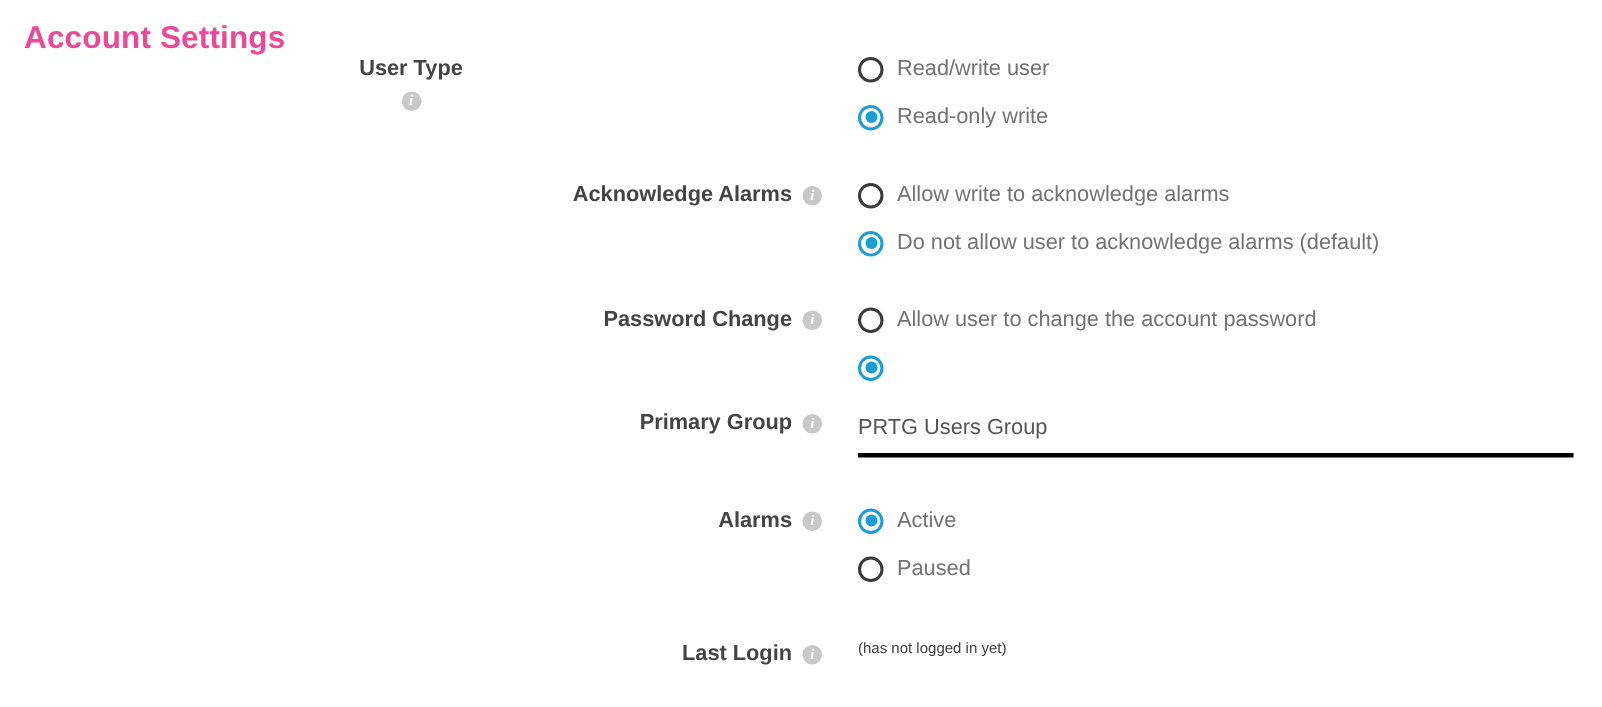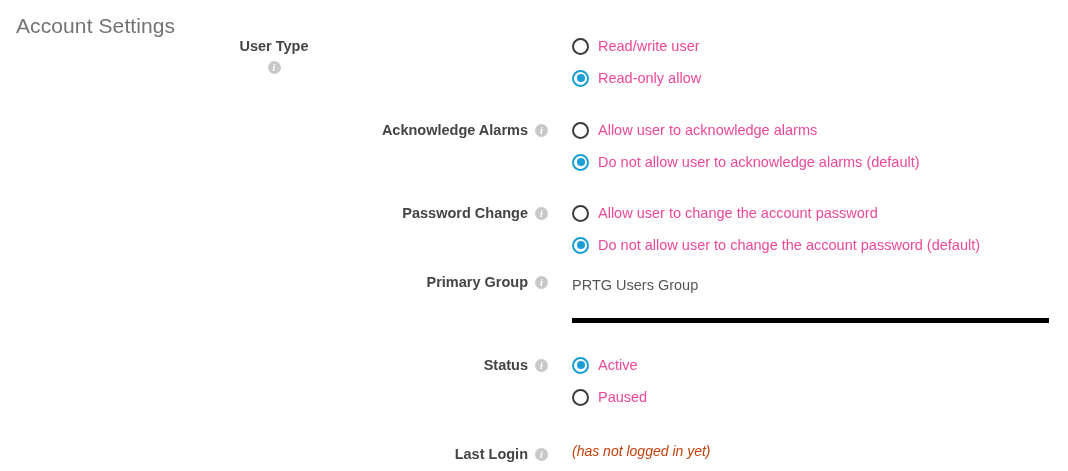--- a/index.html
+++ b/index.html
@@ -24,8 +24,8 @@
     left: 16px;
     top: 14px;
     font-size: 21px;
-    color: #737373;
-    font-weight: normal;
+    color: #ec4899;
+    font-weight: bold;
     letter-spacing: 0.1px;
   }
   .form {

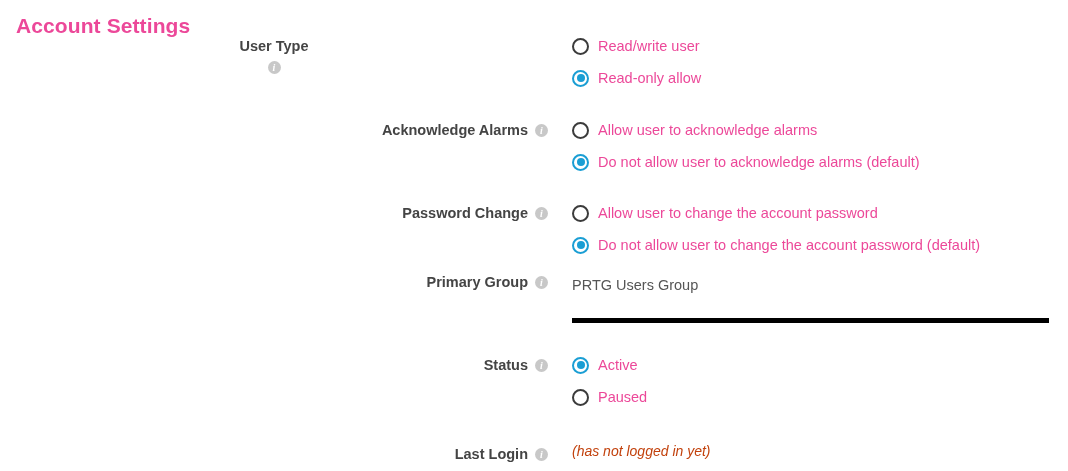--- a/index.html
+++ b/index.html
@@ -106,7 +106,7 @@
   }
   .radio-label {
     font-size: 14.5px;
-    color: #ec4899;
+    color: #737373;
   }
   .text-readonly {
     font-size: 14.5px;

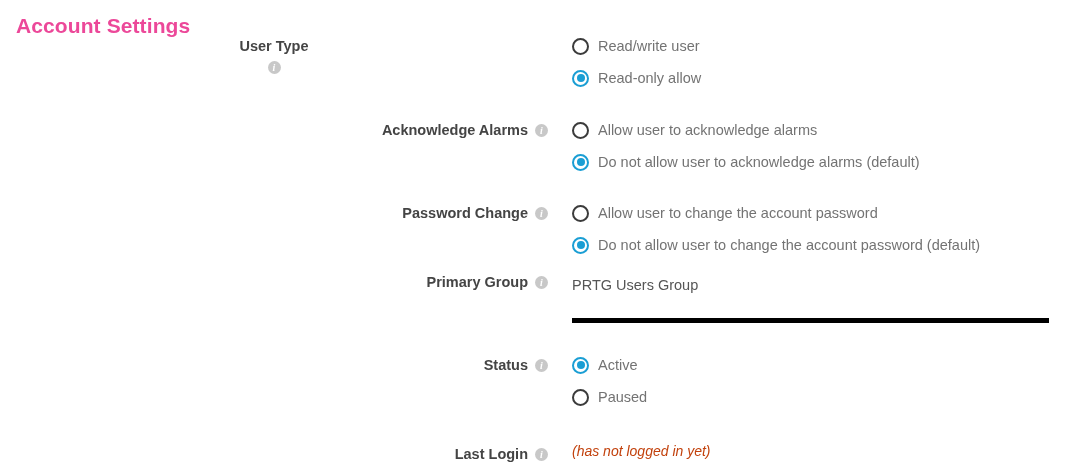--- a/index.html
+++ b/index.html
@@ -155,7 +155,7 @@
         </div>
         <div class="radio-line">
           <span class="radio checked"></span>
-          <span class="radio-label">Read-only allow</span>
+          <span class="radio-label">Read-only write</span>
         </div>
       </div>
     </div>

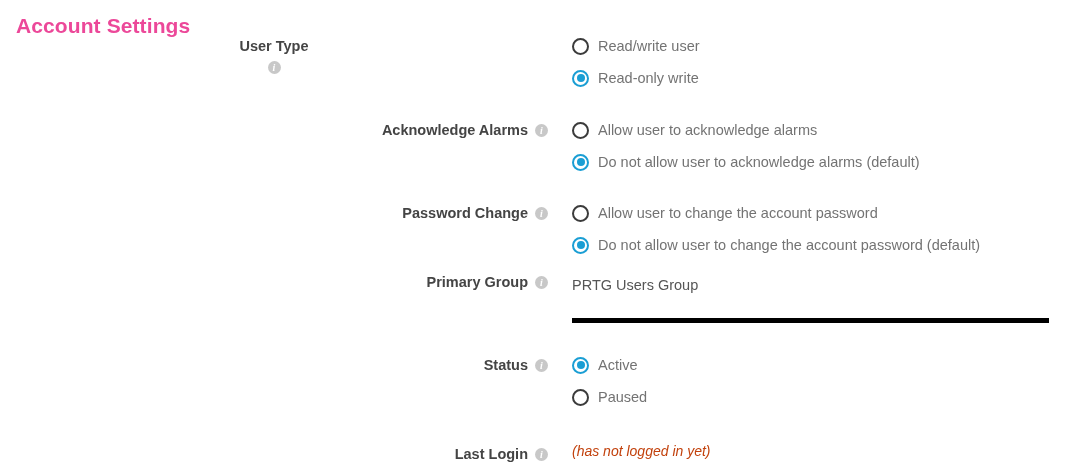--- a/index.html
+++ b/index.html
@@ -168,7 +168,7 @@
       <div class="field-col">
         <div class="radio-line">
           <span class="radio"></span>
-          <span class="radio-label">Allow user to acknowledge alarms</span>
+          <span class="radio-label">Allow write to acknowledge alarms</span>
         </div>
         <div class="radio-line">
           <span class="radio checked"></span>

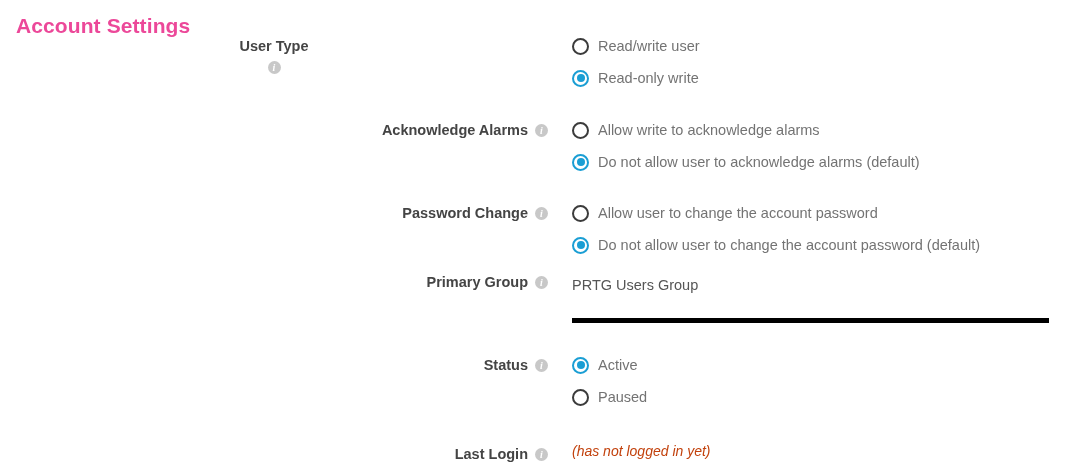--- a/index.html
+++ b/index.html
@@ -189,7 +189,6 @@
         </div>
         <div class="radio-line">
           <span class="radio checked"></span>
-          <span class="radio-label">Do not allow user to change the account password (default)</span>
         </div>
       </div>
     </div>

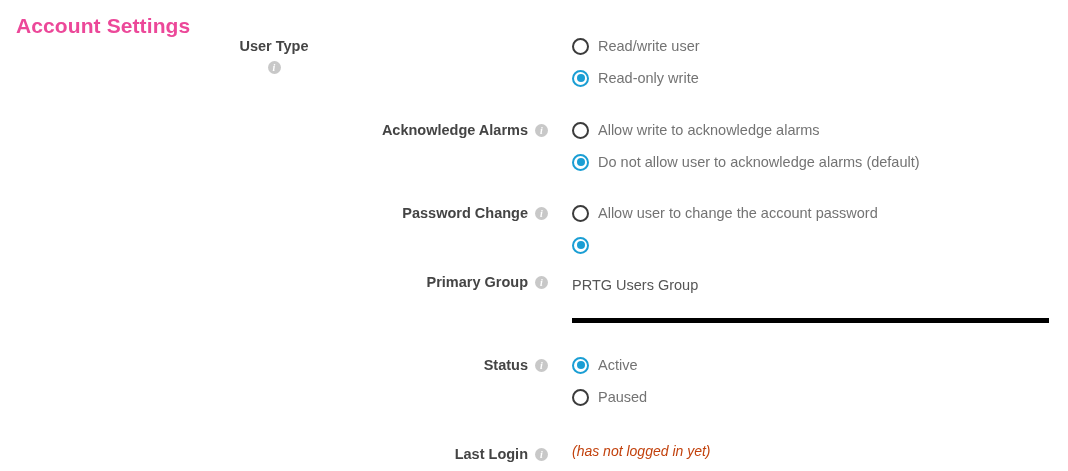--- a/index.html
+++ b/index.html
@@ -111,8 +111,8 @@
   .text-readonly {
     font-size: 14.5px;
     color: #555555;
-    padding-bottom: 22px;
-    border-bottom: 5px solid #000000;
+    padding-bottom: 6px;
+    border-bottom: 3px solid #000000;
     width: 477px;
     height: 22px;
     line-height: 22px;

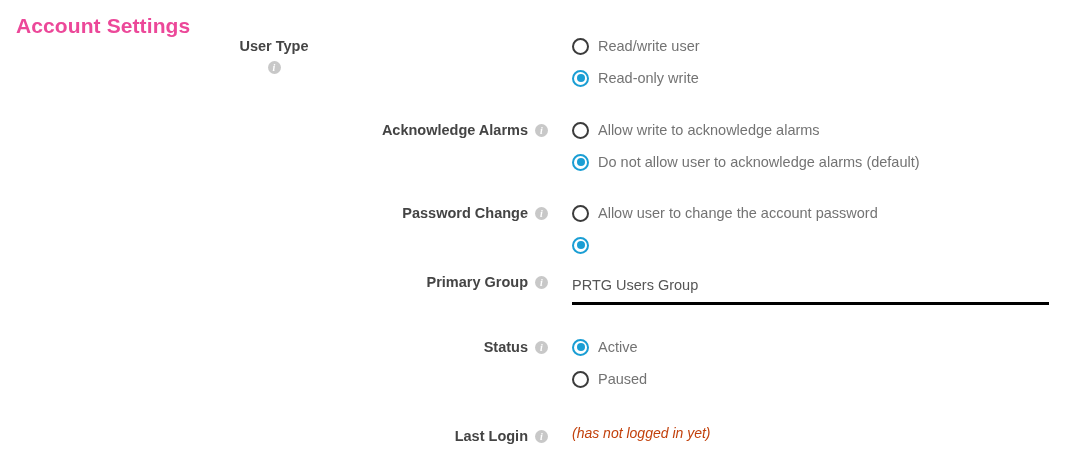--- a/index.html
+++ b/index.html
@@ -205,7 +205,7 @@
 
     <div class="row row-status">
       <div class="label-col label-top-status">
-        <span class="label-text">Status</span>
+        <span class="label-text">Alarms</span>
         <span class="info-icon">i</span>
       </div>
       <div class="field-col">

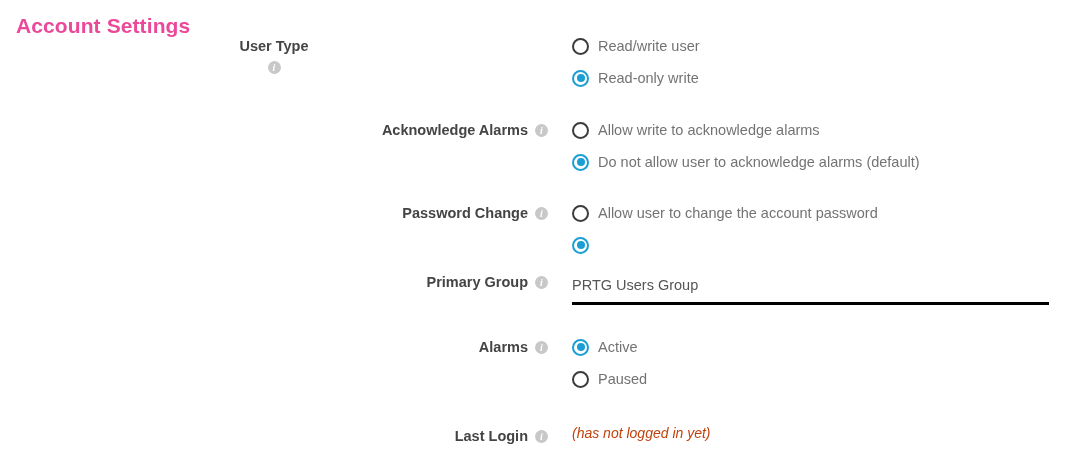--- a/index.html
+++ b/index.html
@@ -118,9 +118,8 @@
     line-height: 22px;
   }
   .muted {
-    font-size: 14px;
-    color: #c2410c;
-    font-style: italic;
+    font-size: 10px;
+    color: #404040;
     line-height: 22px;
   }
   .row-usertype { margin-top: 4px; }

